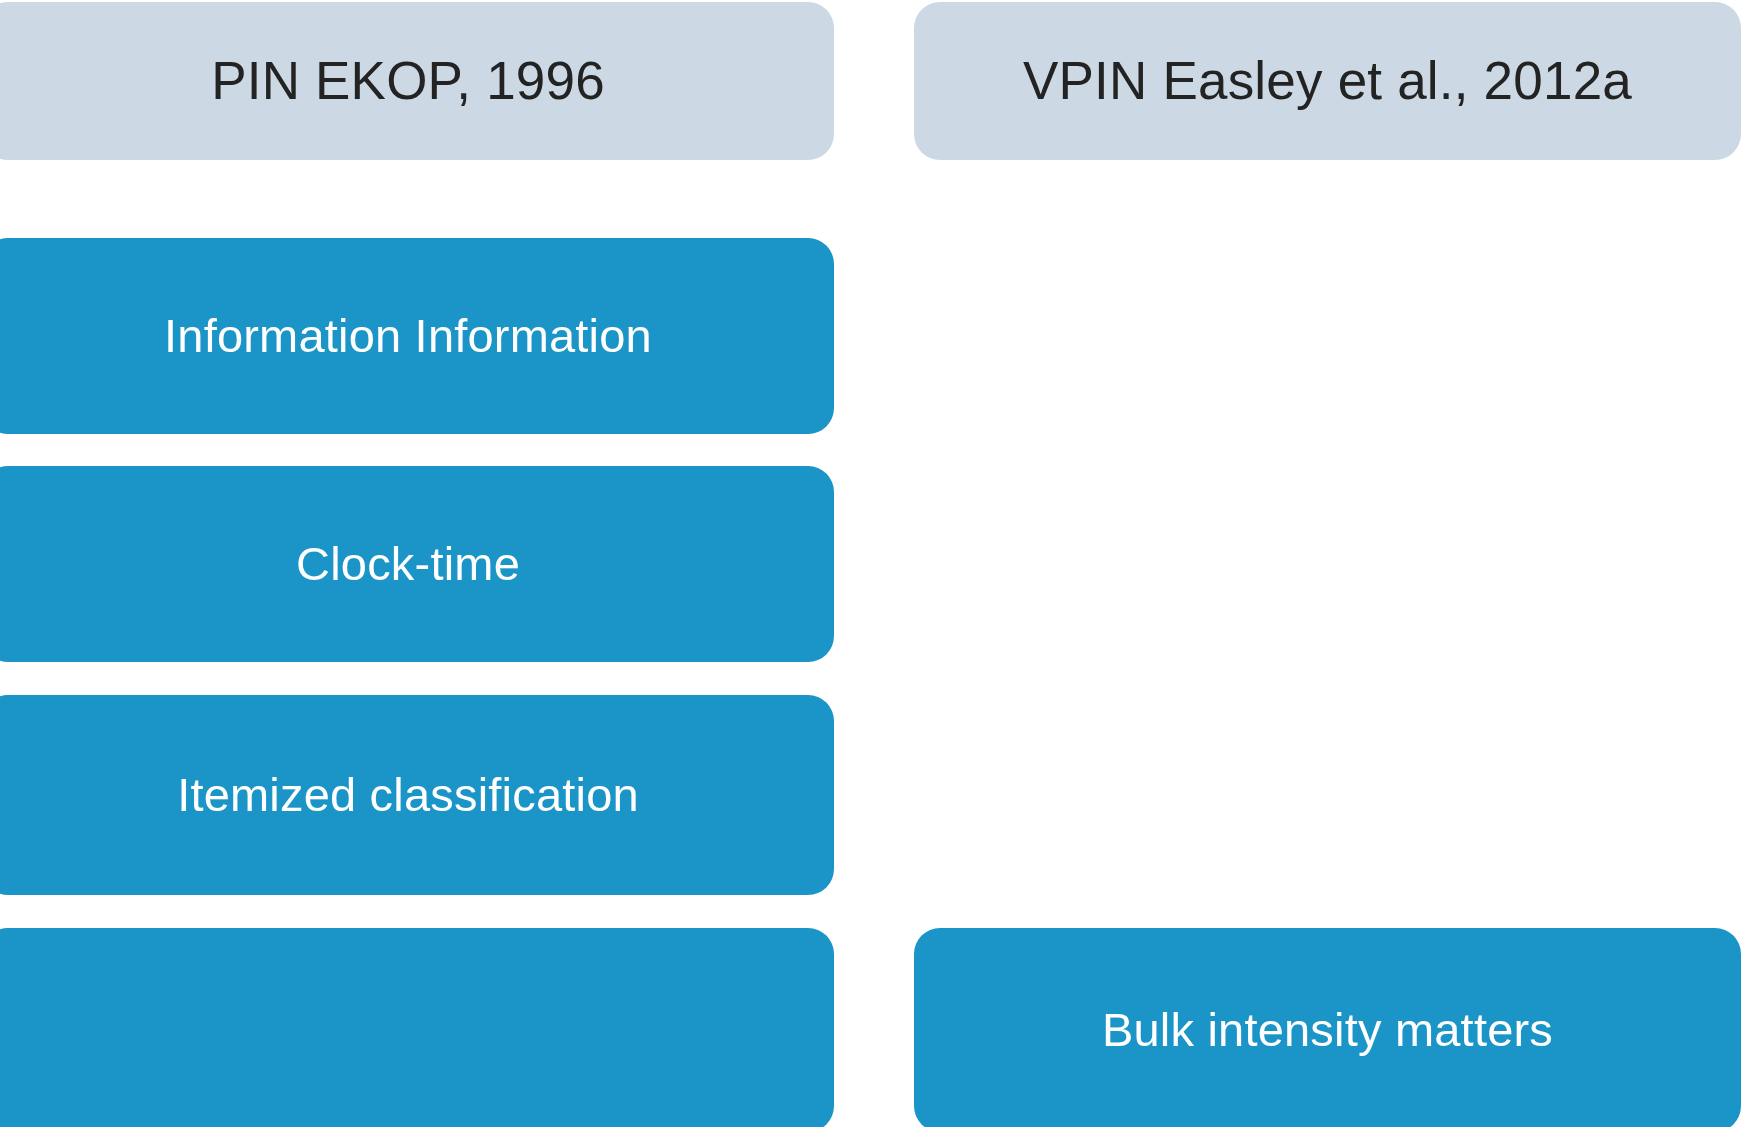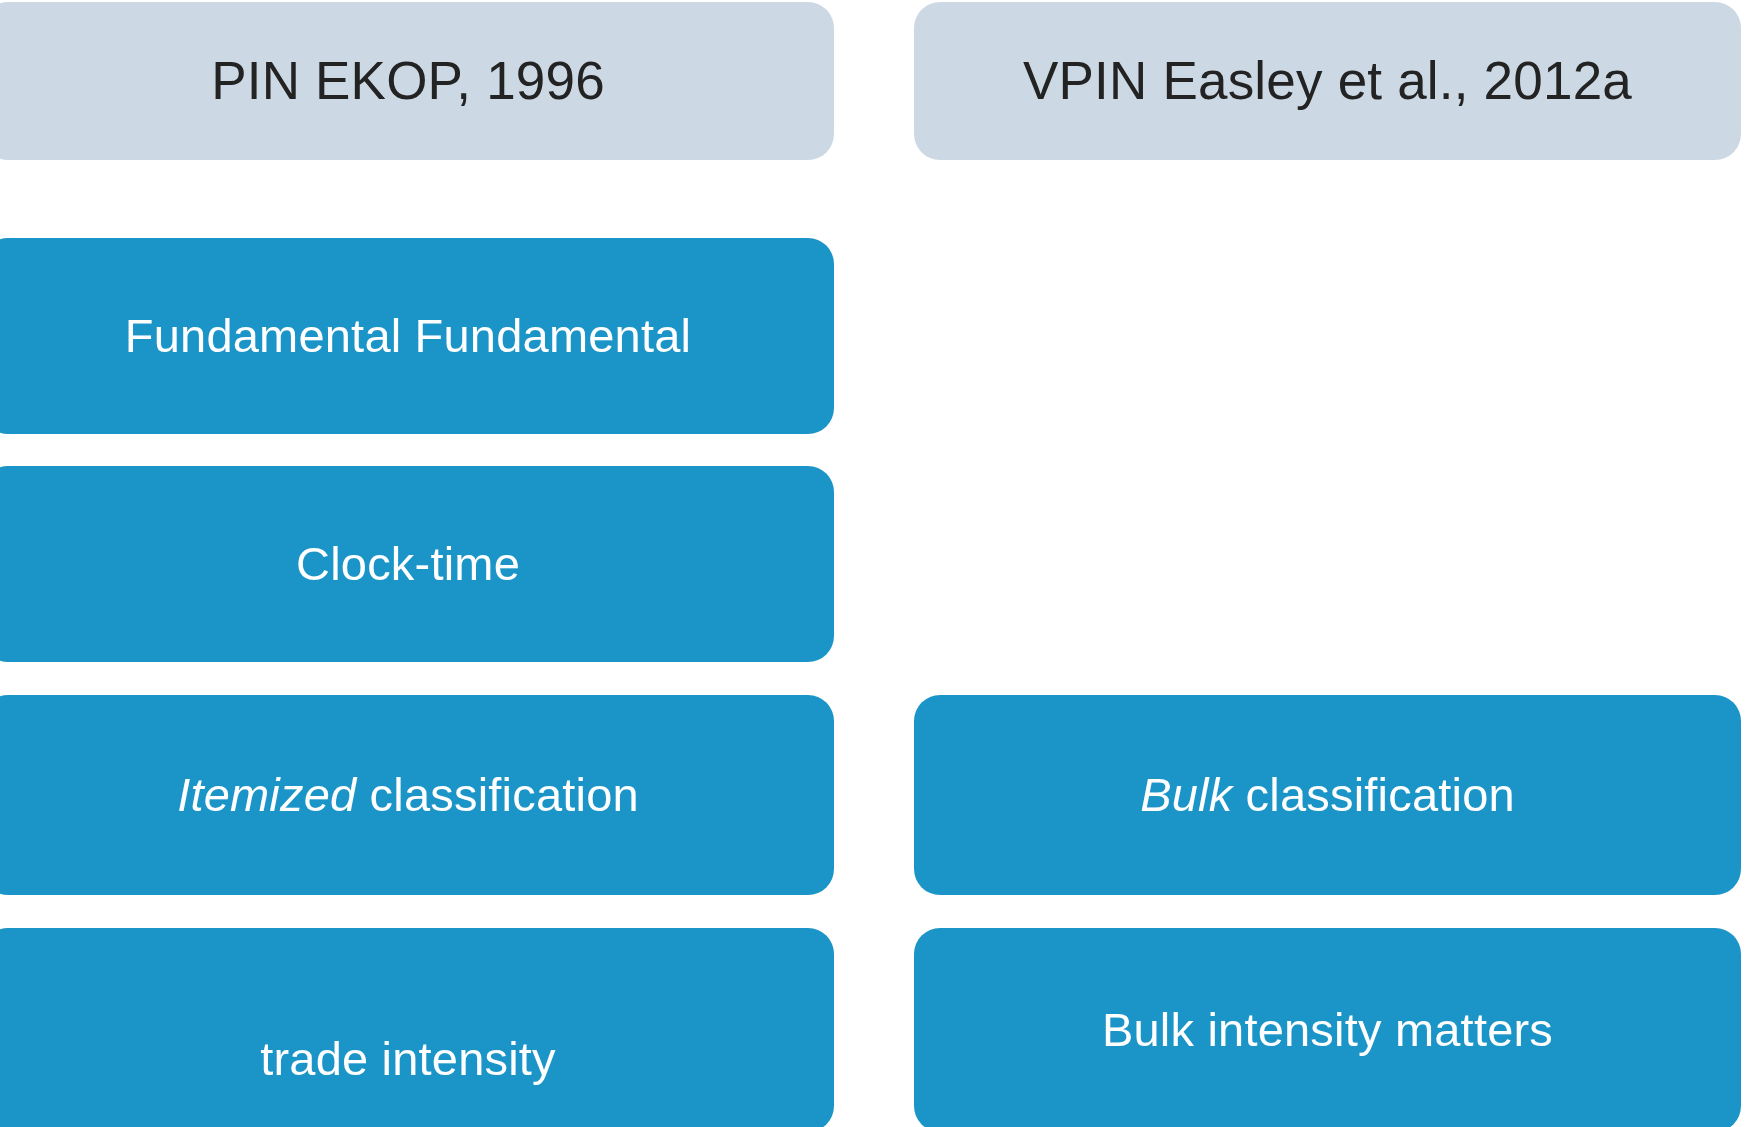--- a/index.html
+++ b/index.html
@@ -85,7 +85,7 @@
     </div>
 
     <div class="box content-box row-1">
-      <span class="box-text">Fundamental Fundamental</span>
+      <span class="box-text">Information Information</span>
     </div>
 
     <div class="box content-box row-2">

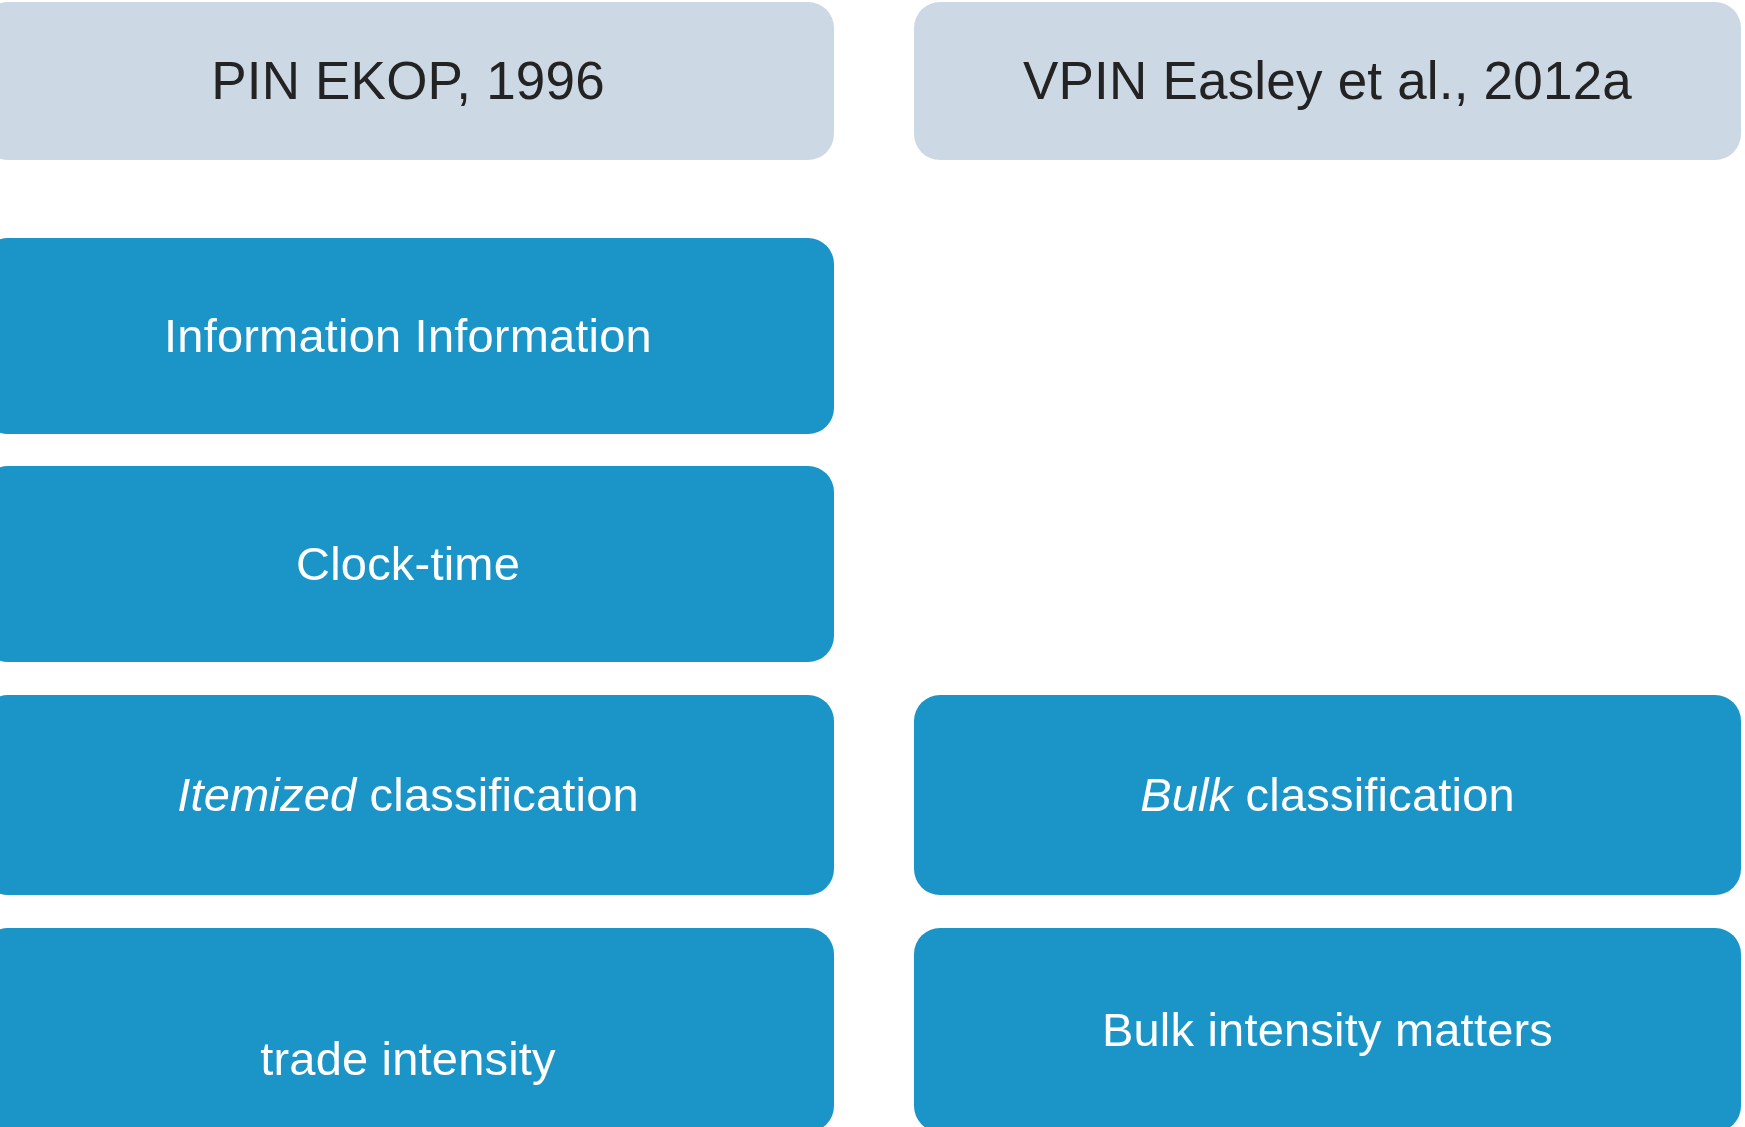--- a/index.html
+++ b/index.html
@@ -71,7 +71,7 @@
     line-height: 1.22;
     display: block;
   }
-  .em-word { font-style: italic; }
+  .em-word { }
 </style>
 </head>
 <body>

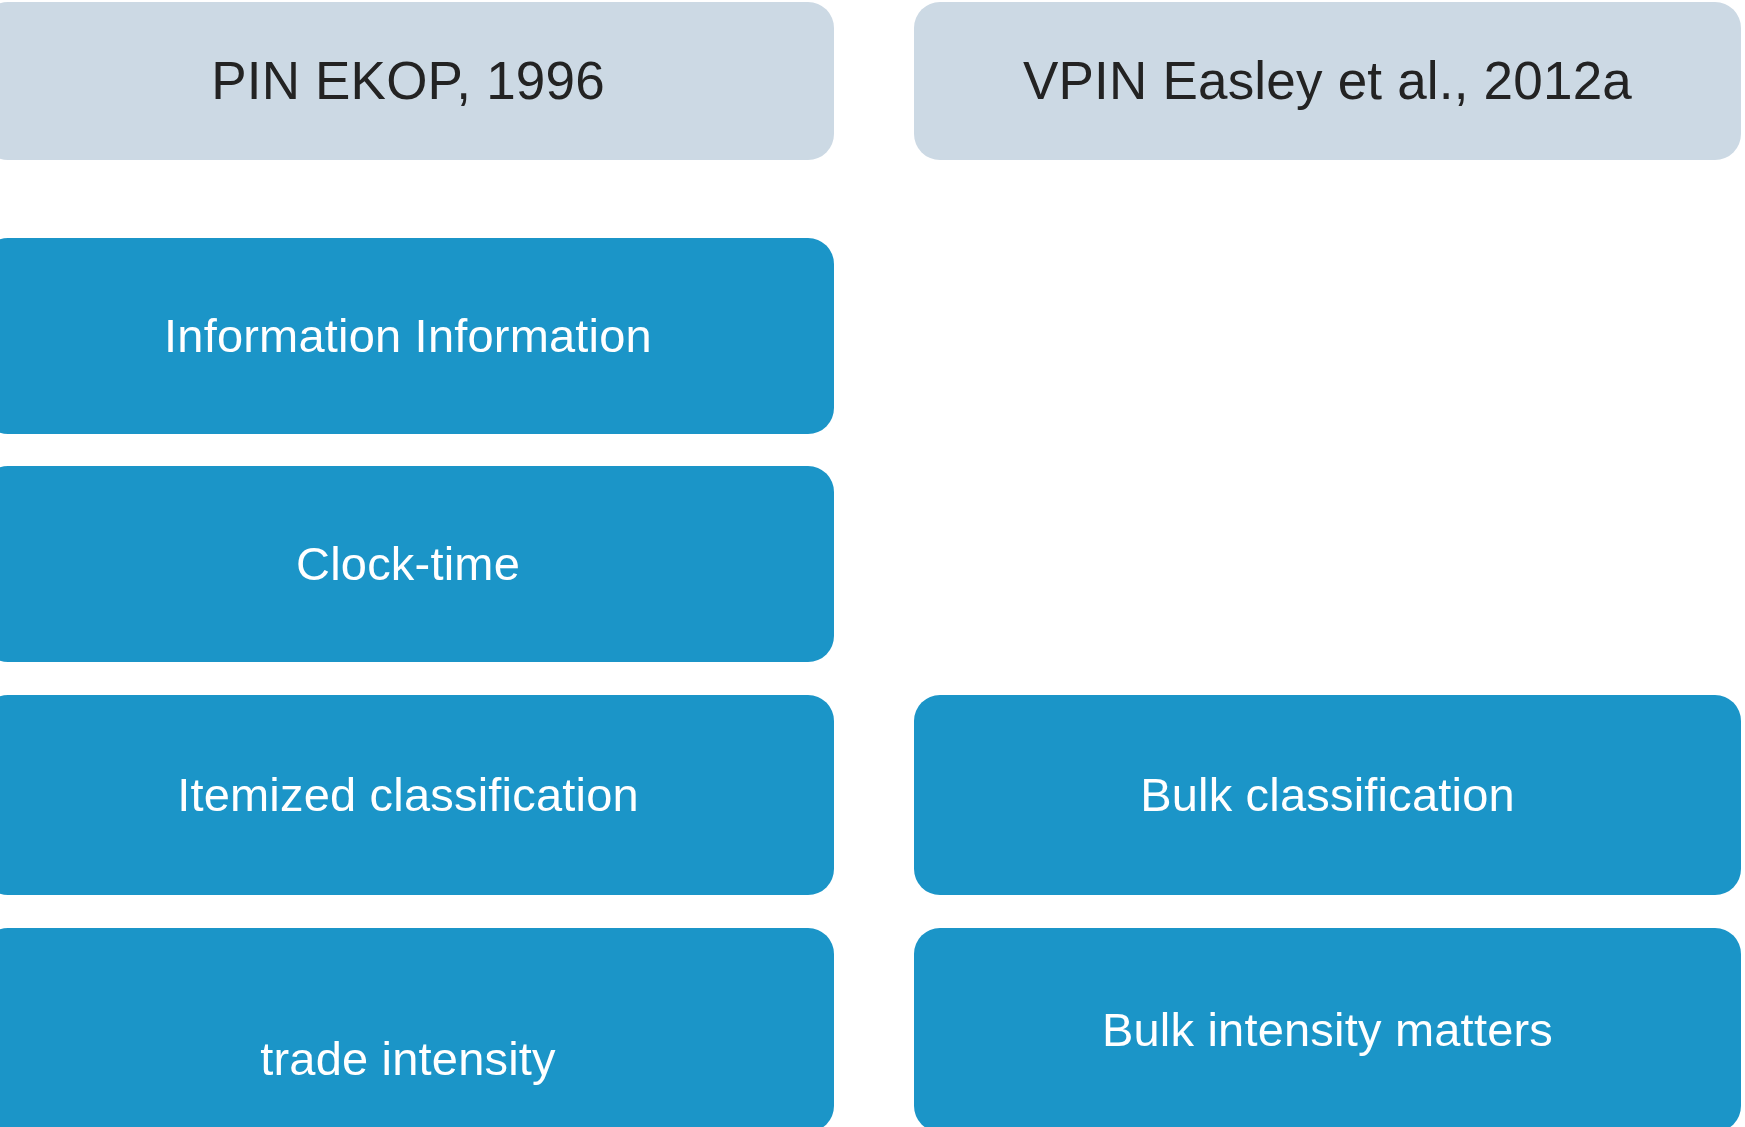--- a/index.html
+++ b/index.html
@@ -110,9 +110,6 @@
 
 
 
-    <div class="box content-box row-3">
-      <span class="box-text"><span class="em-word">Bulk</span><span> classification</span></span>
-    </div>
 
     <div class="box content-box row-4">
       <span class="box-text">Bulk intensity matters</span>

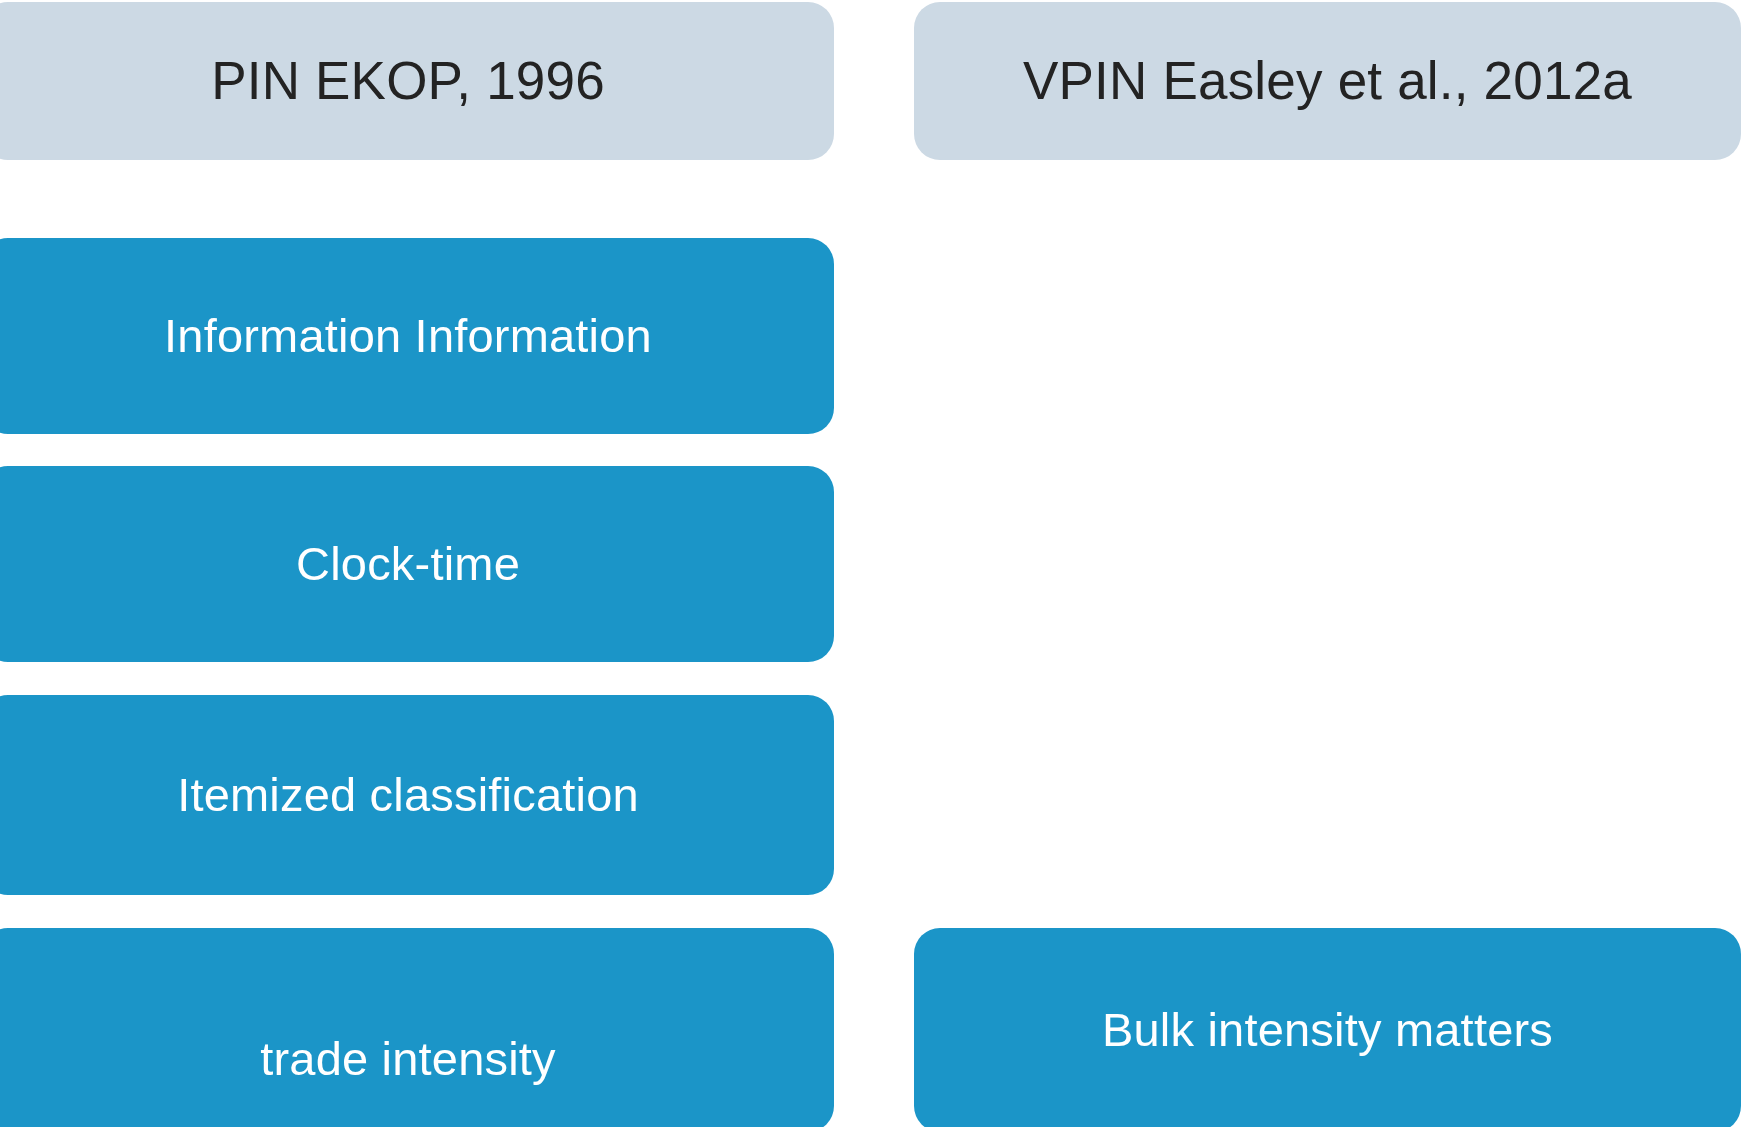--- a/index.html
+++ b/index.html
@@ -97,7 +97,7 @@
     </div>
 
     <div class="box content-box row-4">
-      <span class="box-text"><br><span>trade intensity</span></span>
+      <span class="box-text"><br></span>
     </div>
 
   </div>

